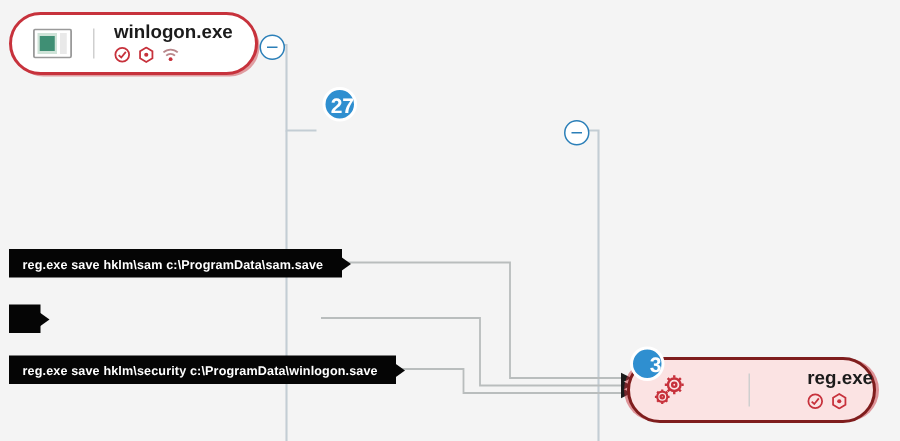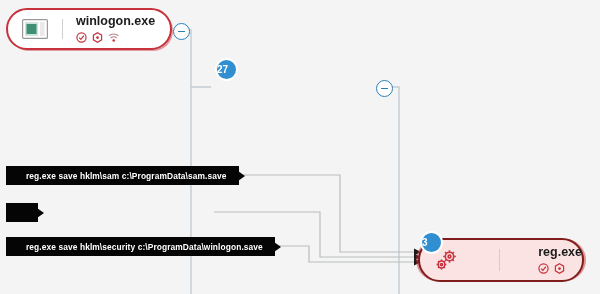--- a/index.html
+++ b/index.html
@@ -97,11 +97,11 @@
     background: #2f8fd0;
     border: 2px solid #ffffff;
     color: #ffffff;
-    font-size: 10px;
+    font-size: 14px;
     font-weight: bold;
     display: flex;
     align-items: center;
-    justify-content: flex-start;
+    justify-content: flex-end;
     line-height: 1;
   }
 

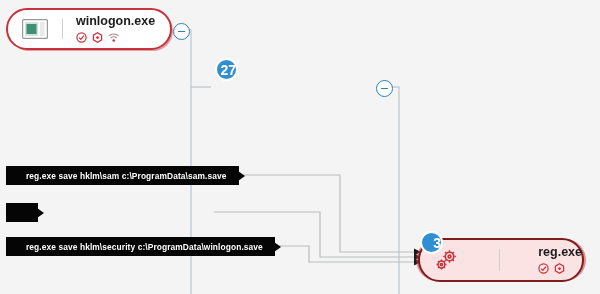--- a/index.html
+++ b/index.html
@@ -133,7 +133,7 @@
     font-weight: bold;
     display: flex;
     align-items: center;
-    padding-left: 20px;
+    padding-left: 9px;
     padding-right: 12px;
     white-space: nowrap;
     letter-spacing: .1px;

